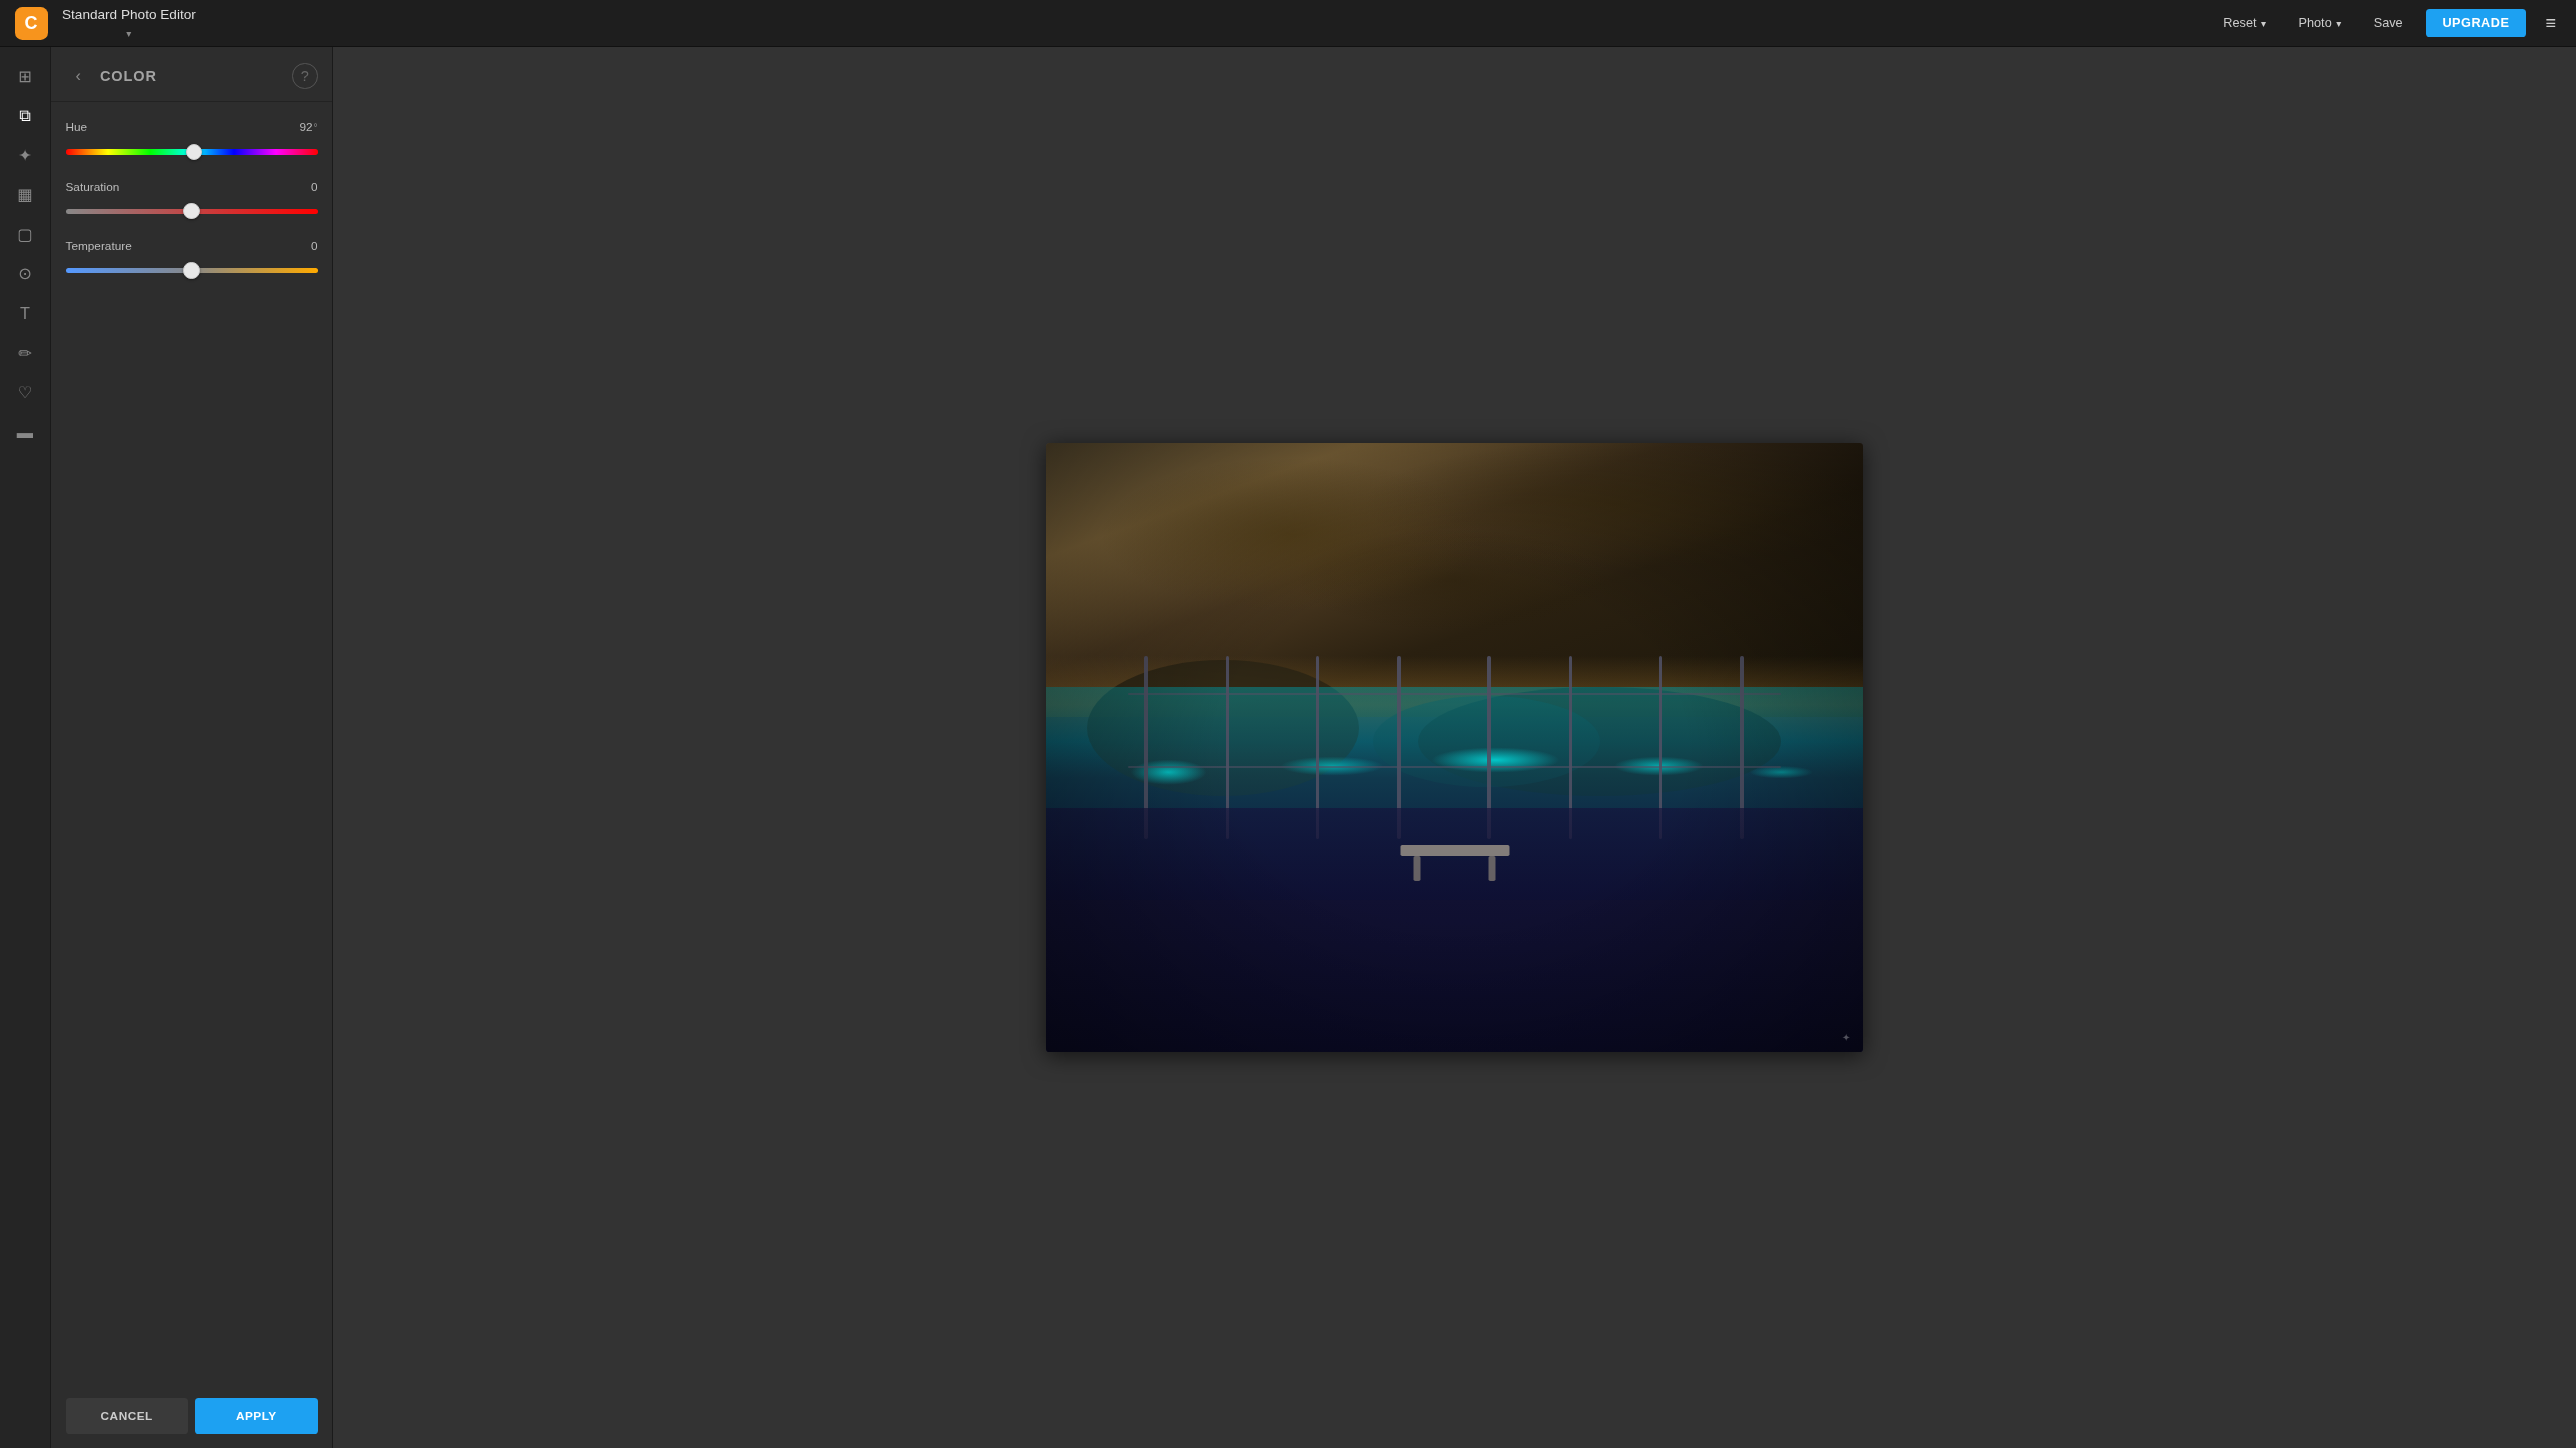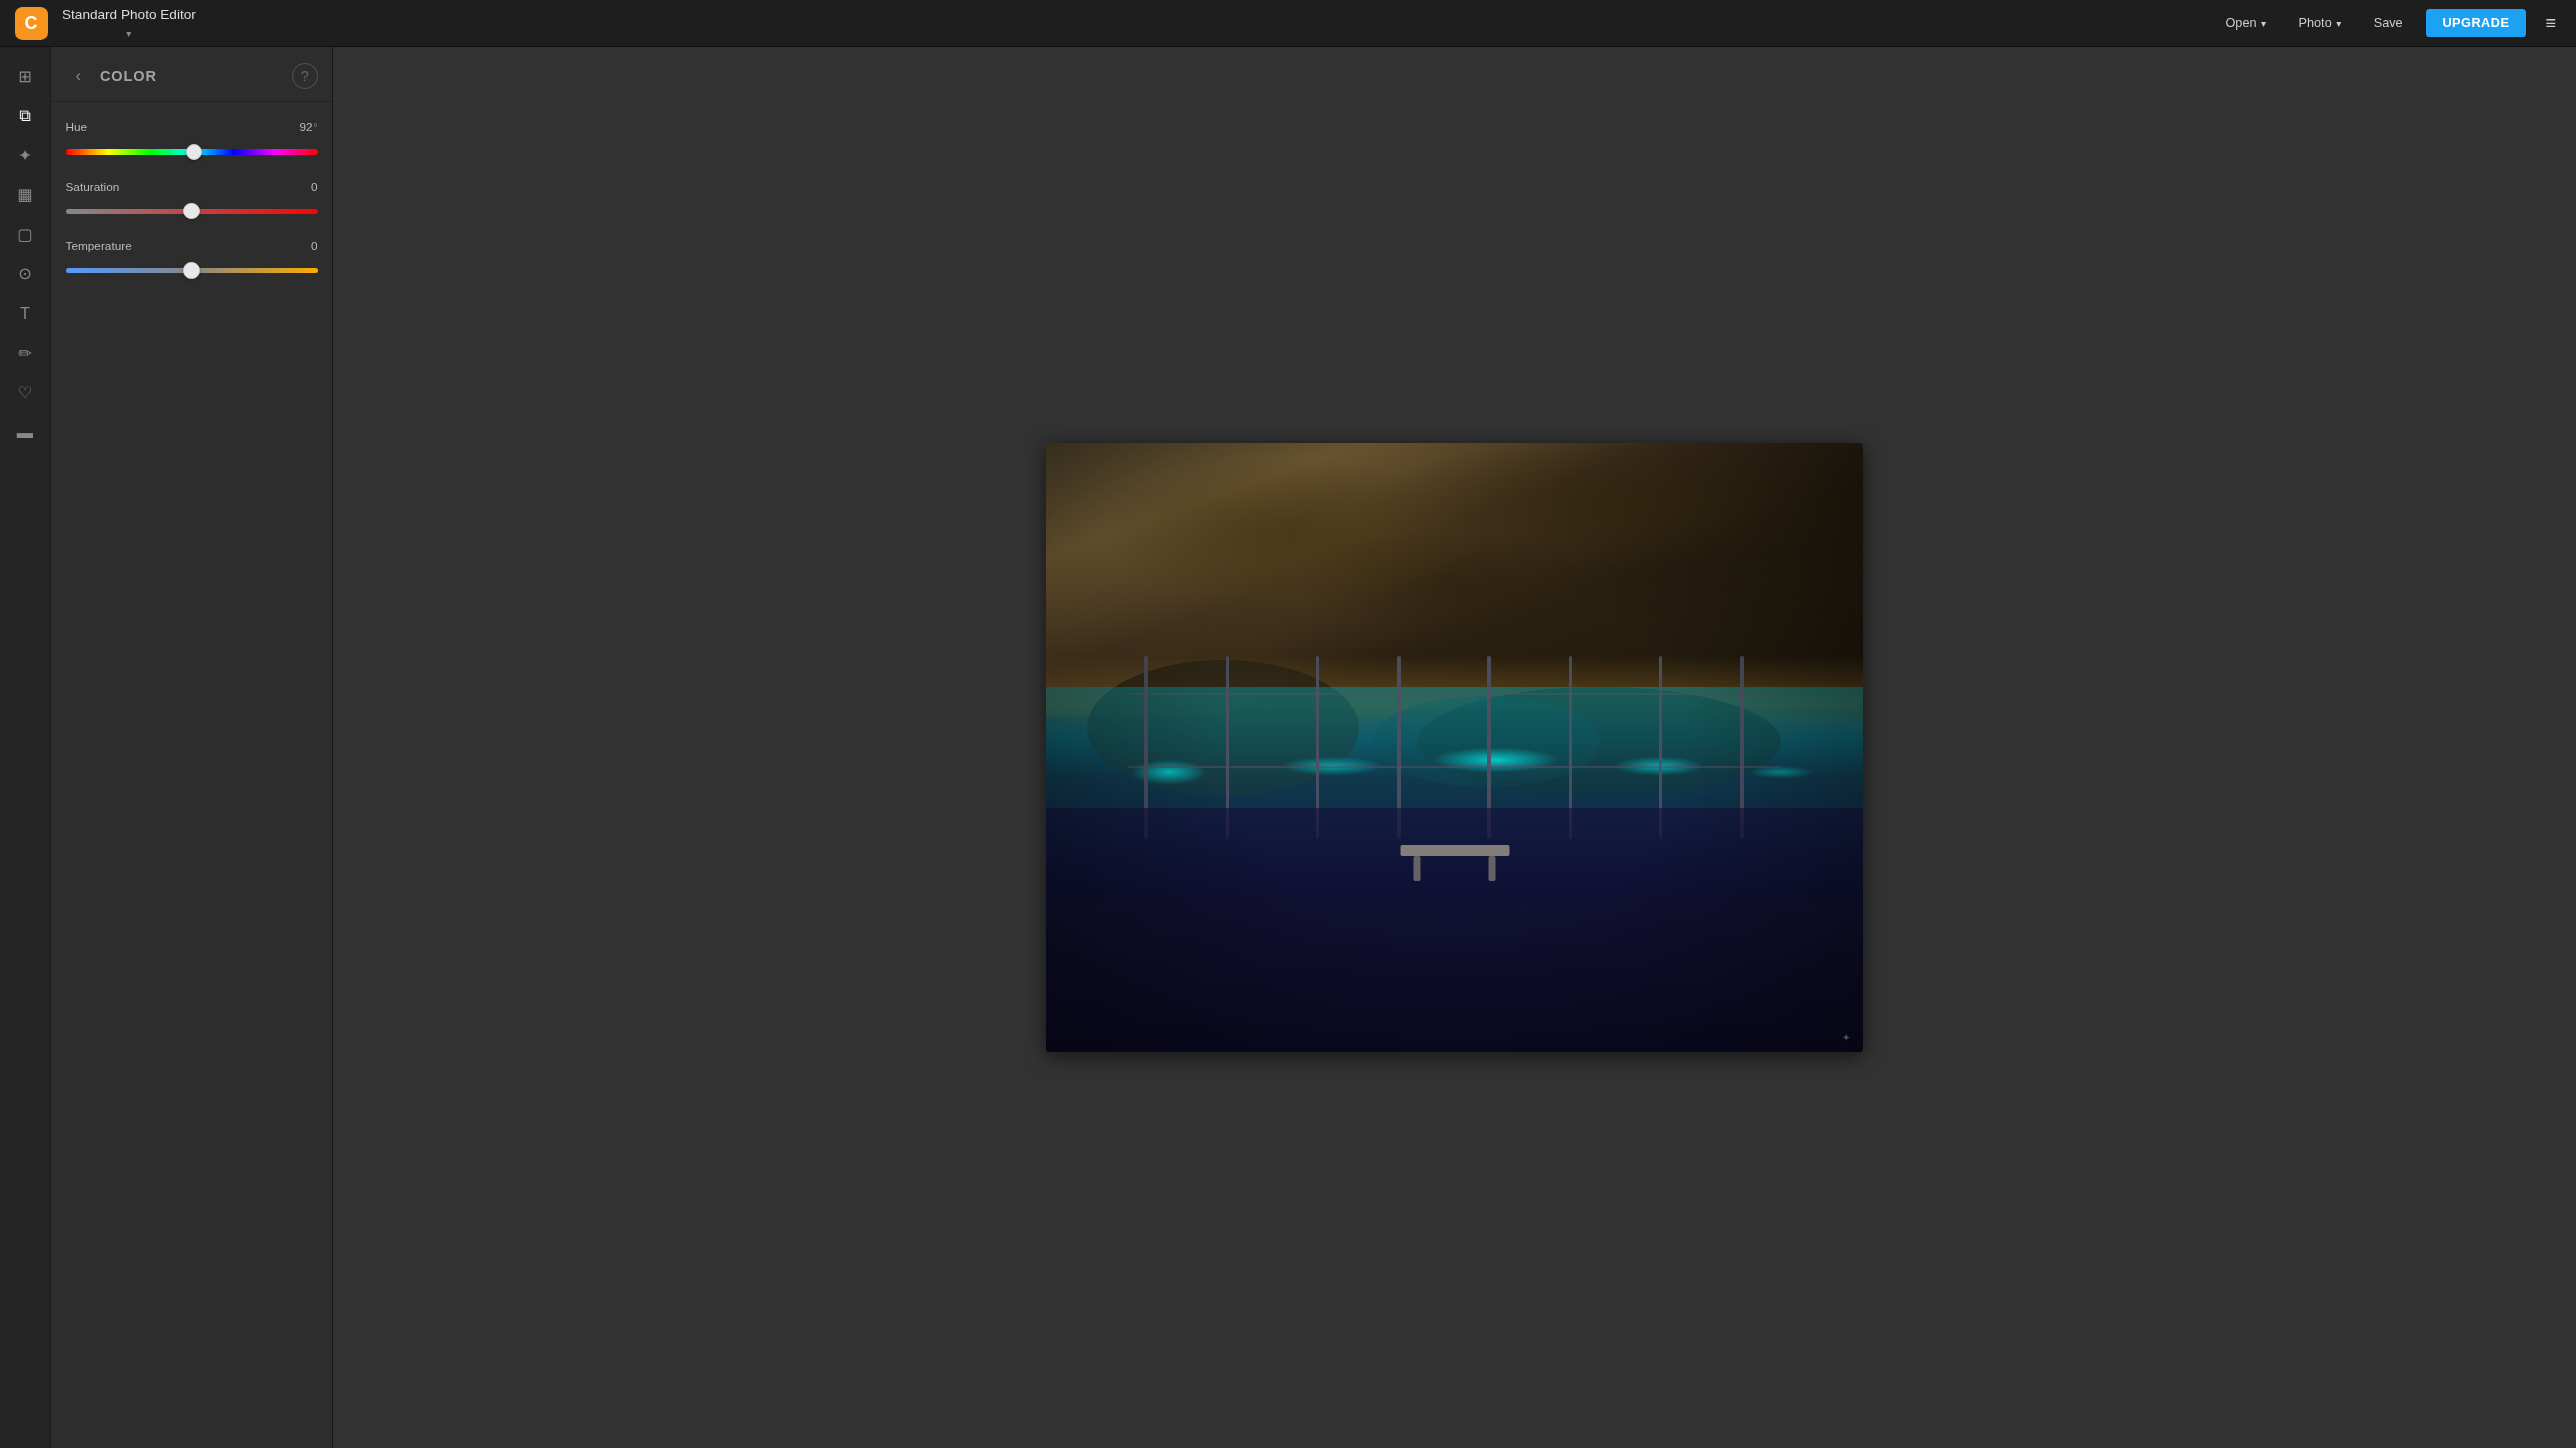--- a/index.html
+++ b/index.html
@@ -253,7 +253,7 @@
   </div>
   <div class="topbar-spacer"></div>
   <button class="topbar-btn">
-    <span>Open</span>
+    <span>Reset</span>
     <span class="chevron">▾</span>
   </button>
   <button class="topbar-btn">

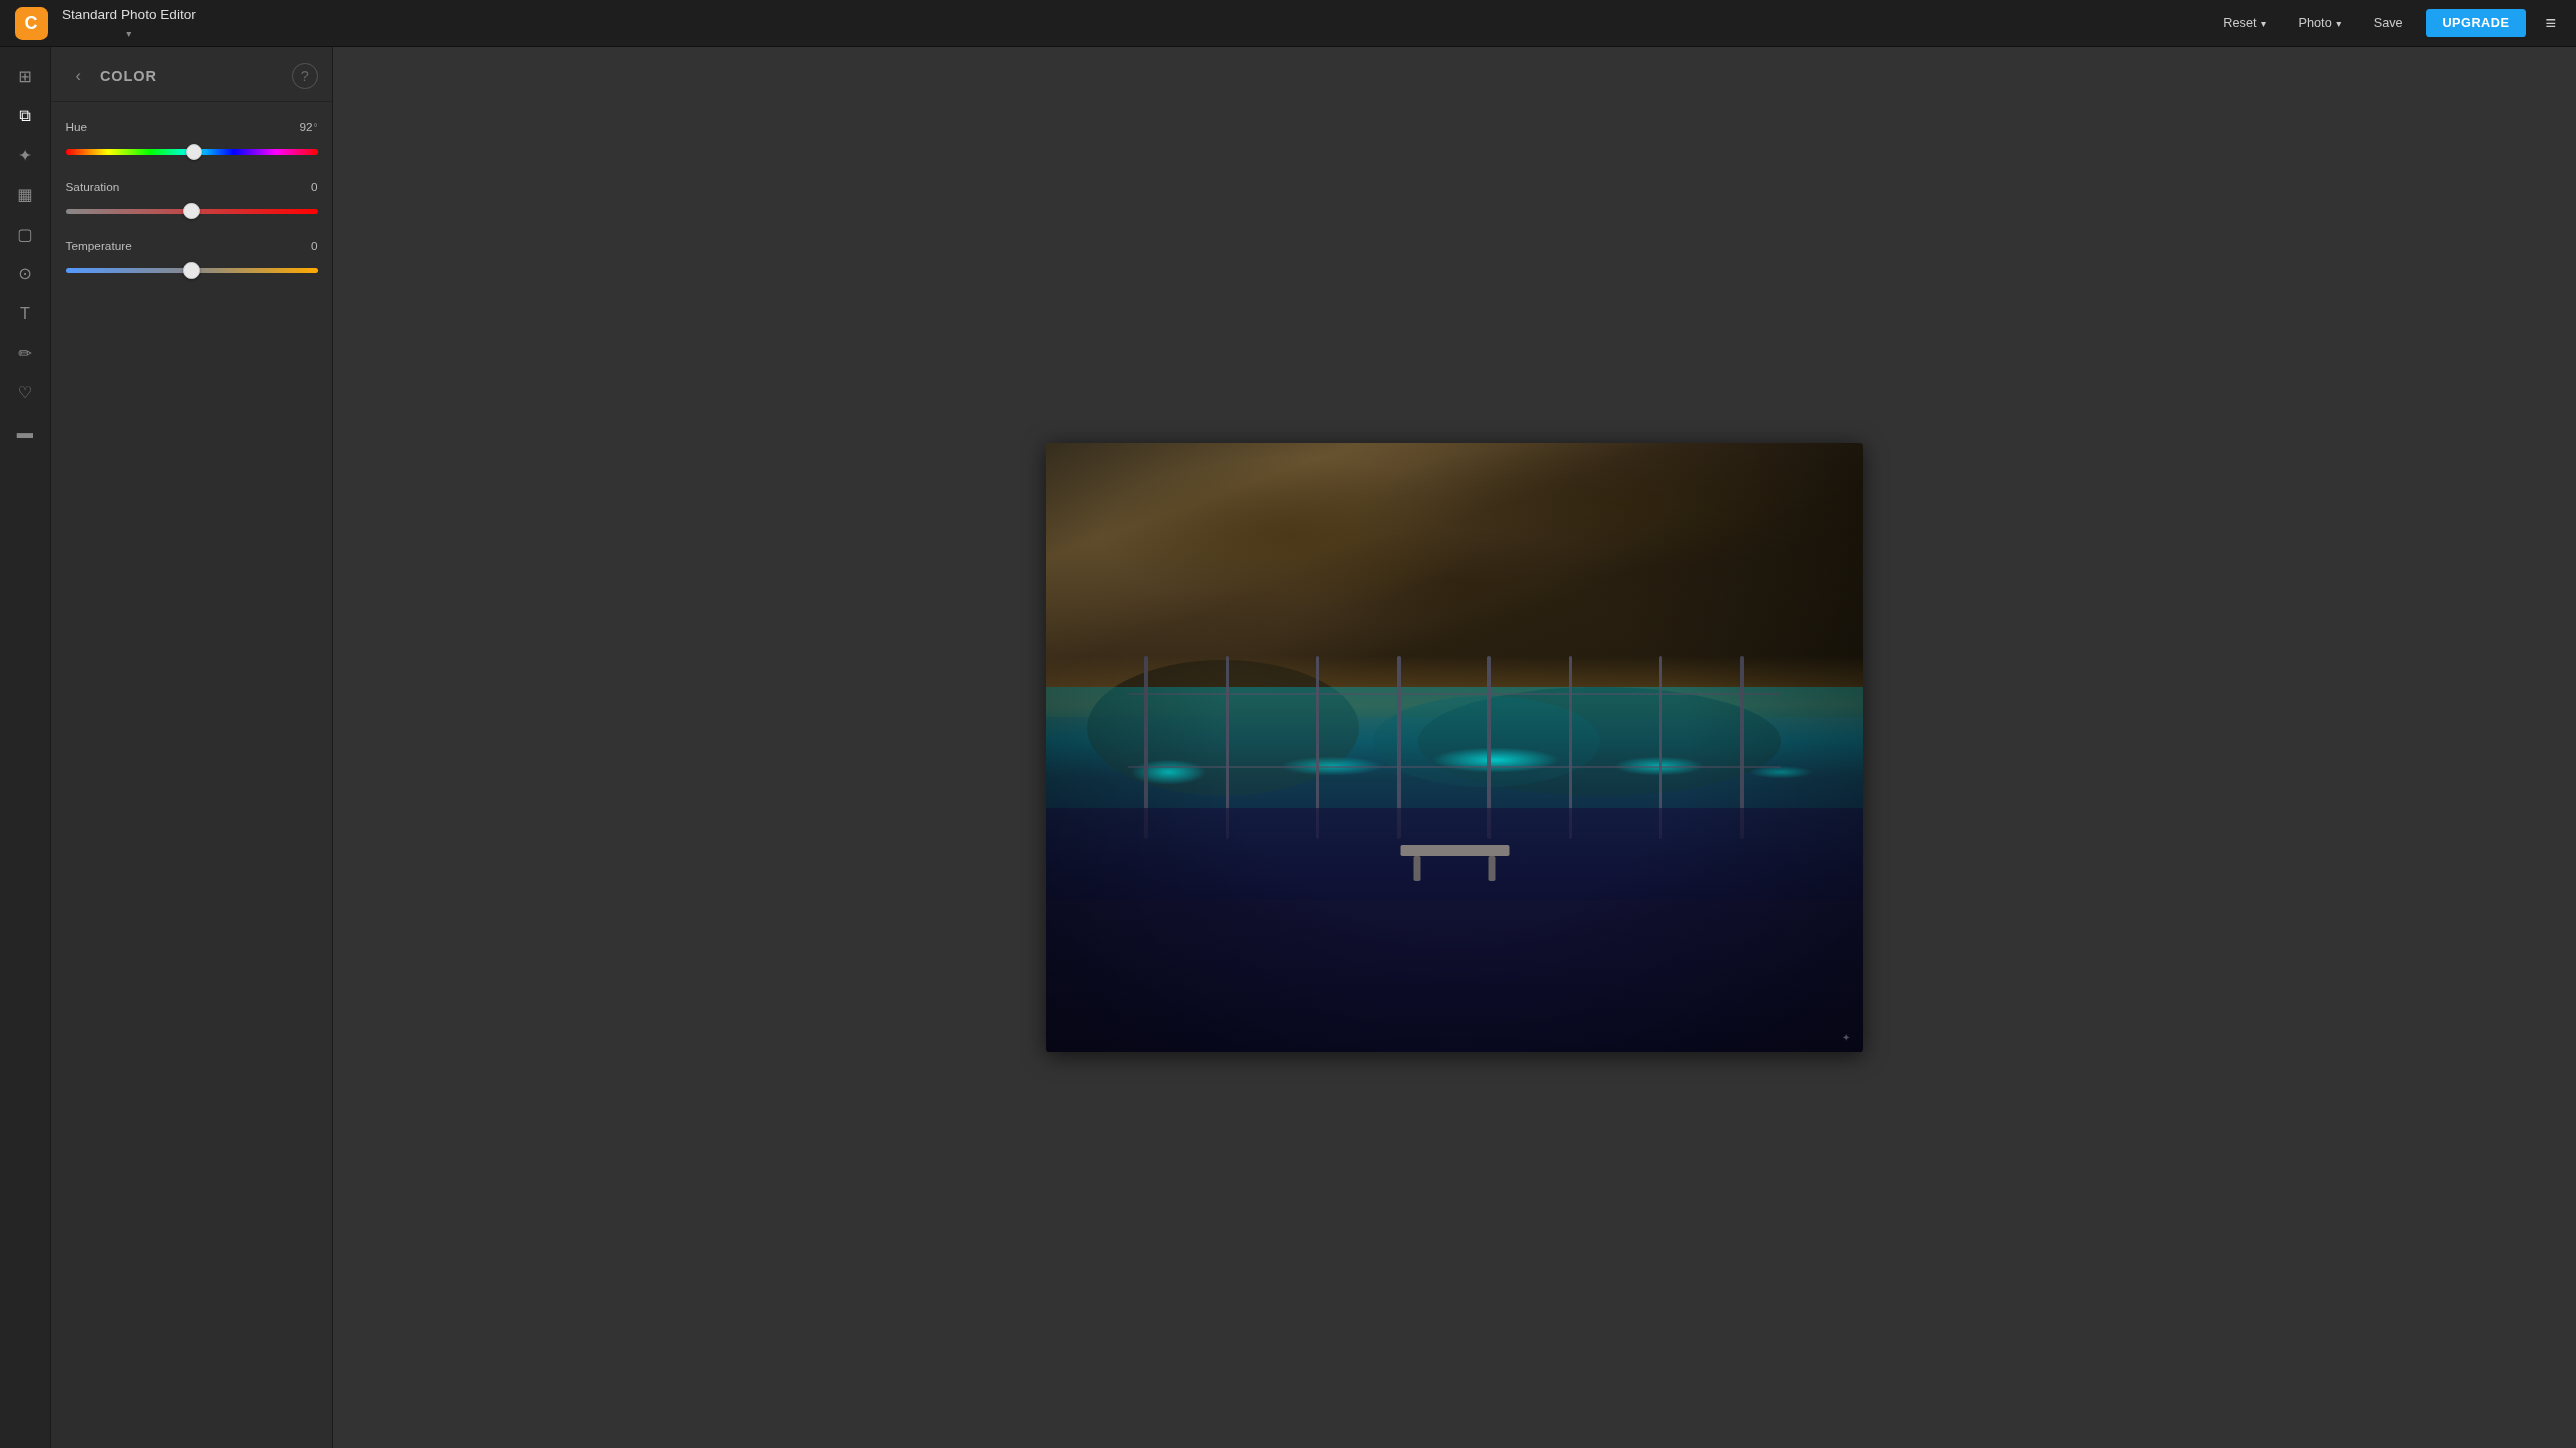--- a/index.html
+++ b/index.html
@@ -327,6 +327,10 @@
 
     </div>
 
+    <div class="panel-actions">
+      <button class="btn-cancel">CANCEL</button>
+      <button class="btn-apply">APPLY</button>
+    </div>
   </div>
 
   <div class="canvas-area">

